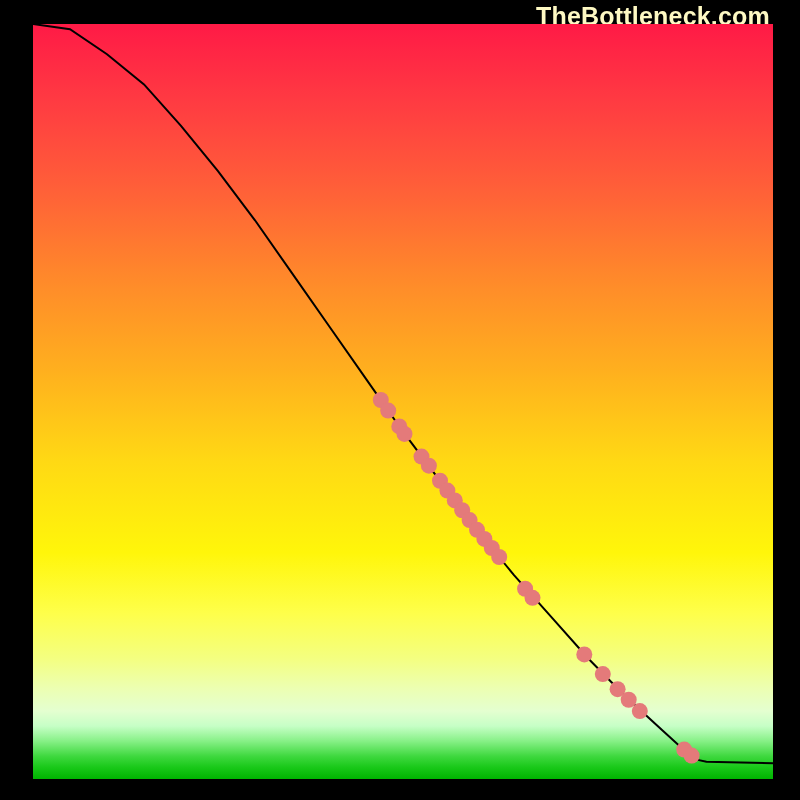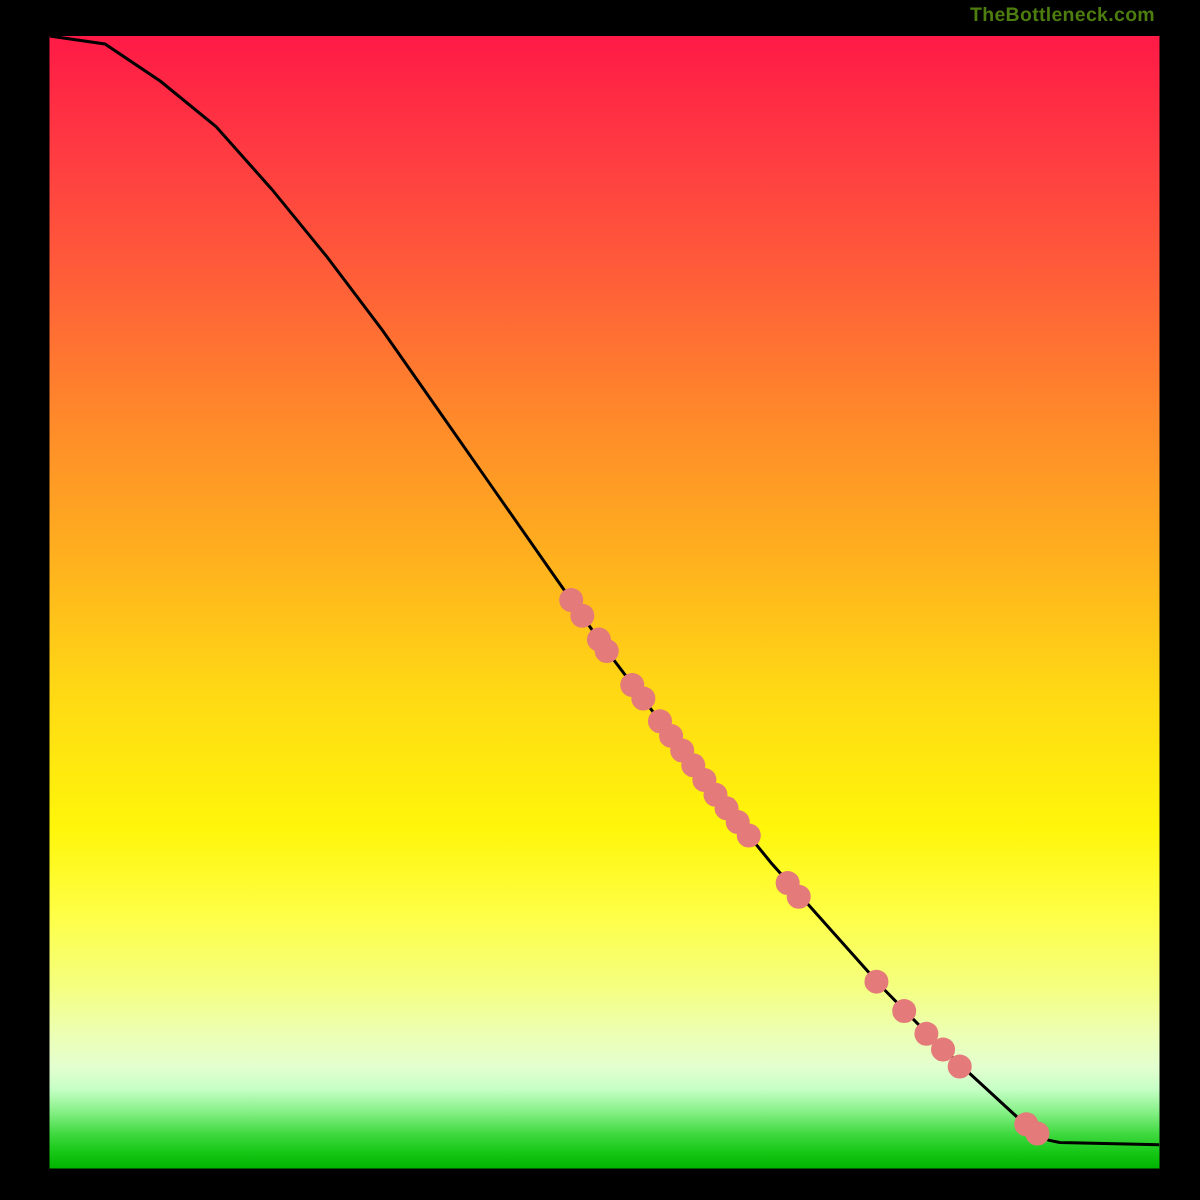--- a/index.html
+++ b/index.html
@@ -47,9 +47,9 @@
     top: 2px;
     right: 30px;
     font-family: Arial, Helvetica, sans-serif;
-    font-size: 13px;
+    font-size: 25px;
     font-weight: 600;
-    color: #4d7c0f;
+    color: #fef9c3;
     letter-spacing: 0.2px;
   }
   svg.curve {

